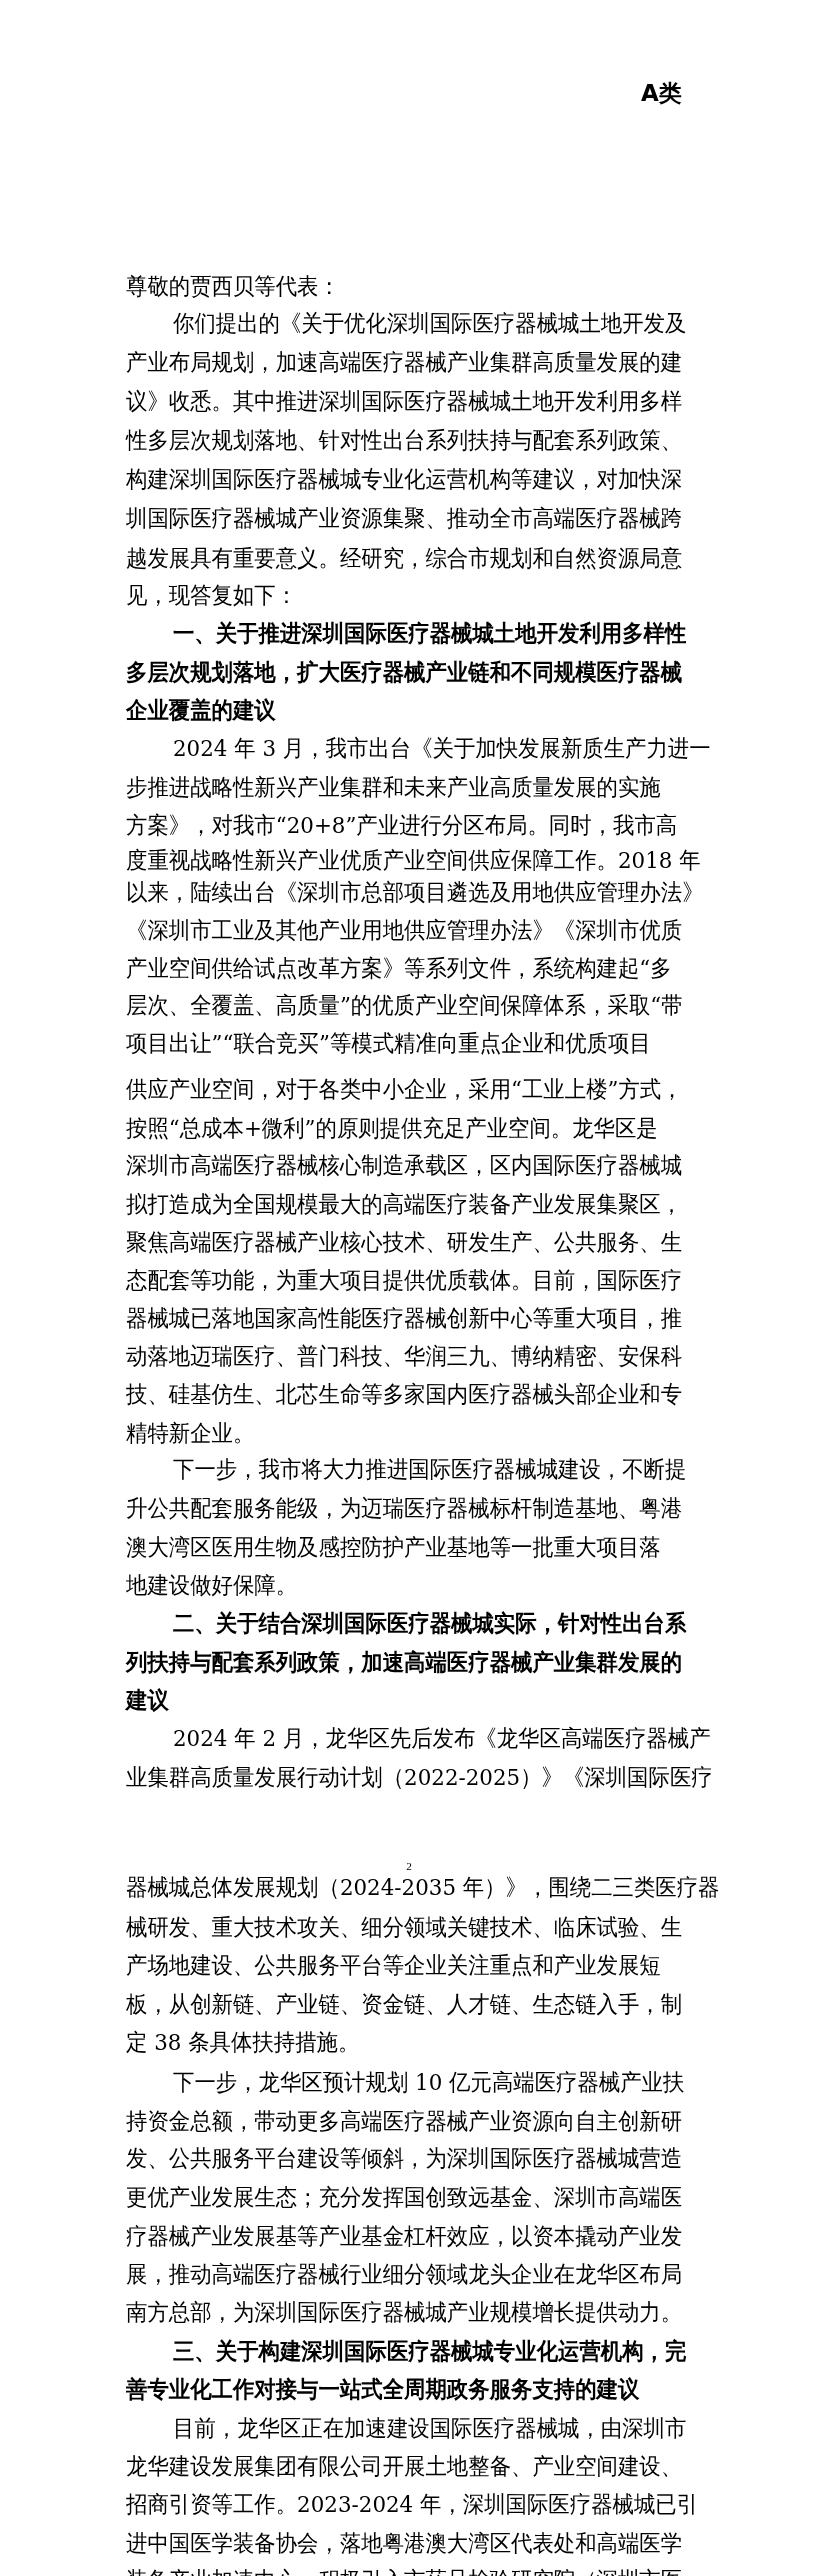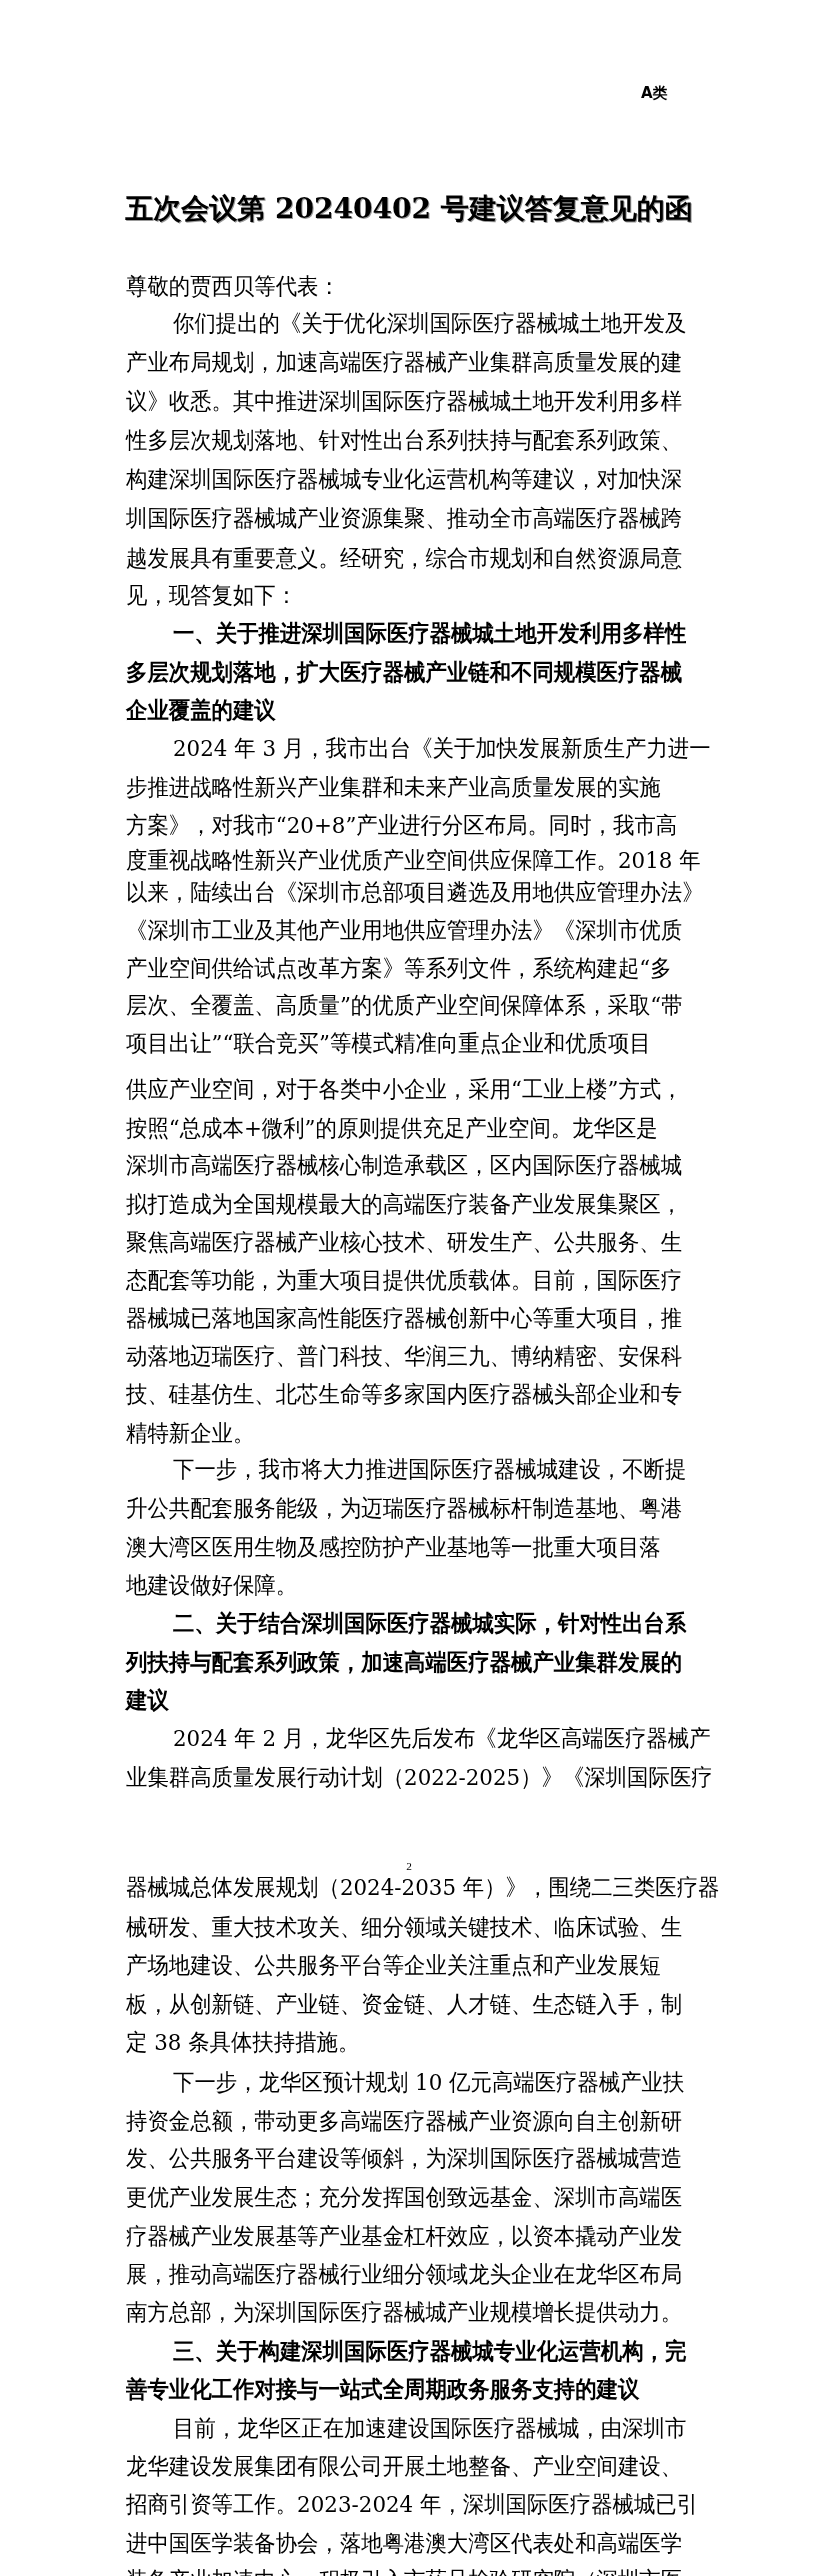--- a/index.html
+++ b/index.html
@@ -11,7 +11,7 @@
         transform: scaleX(0.93); transform-origin: left center; }
   .ln.indent { left: 173px; width: 550px; }
   .ln.bold { font-family: "DejaVu Sans", "Liberation Sans", sans-serif; font-weight: bold; }
-  .cls { position: absolute; left: 641px; height: 23px; line-height: 23px; font-size: 15px;
+  .cls { position: absolute; left: 641px; height: 23px; line-height: 23px; font-size: 23px;
          font-family: "DejaVu Sans", "Liberation Sans", sans-serif; font-weight: bold; }
   .title { position: absolute; left: 0; width: 818px; text-align: center; height: 41px; line-height: 41px;
            font-size: 28px; font-weight: bold; font-family: "DejaVu Serif", "Liberation Serif", serif;

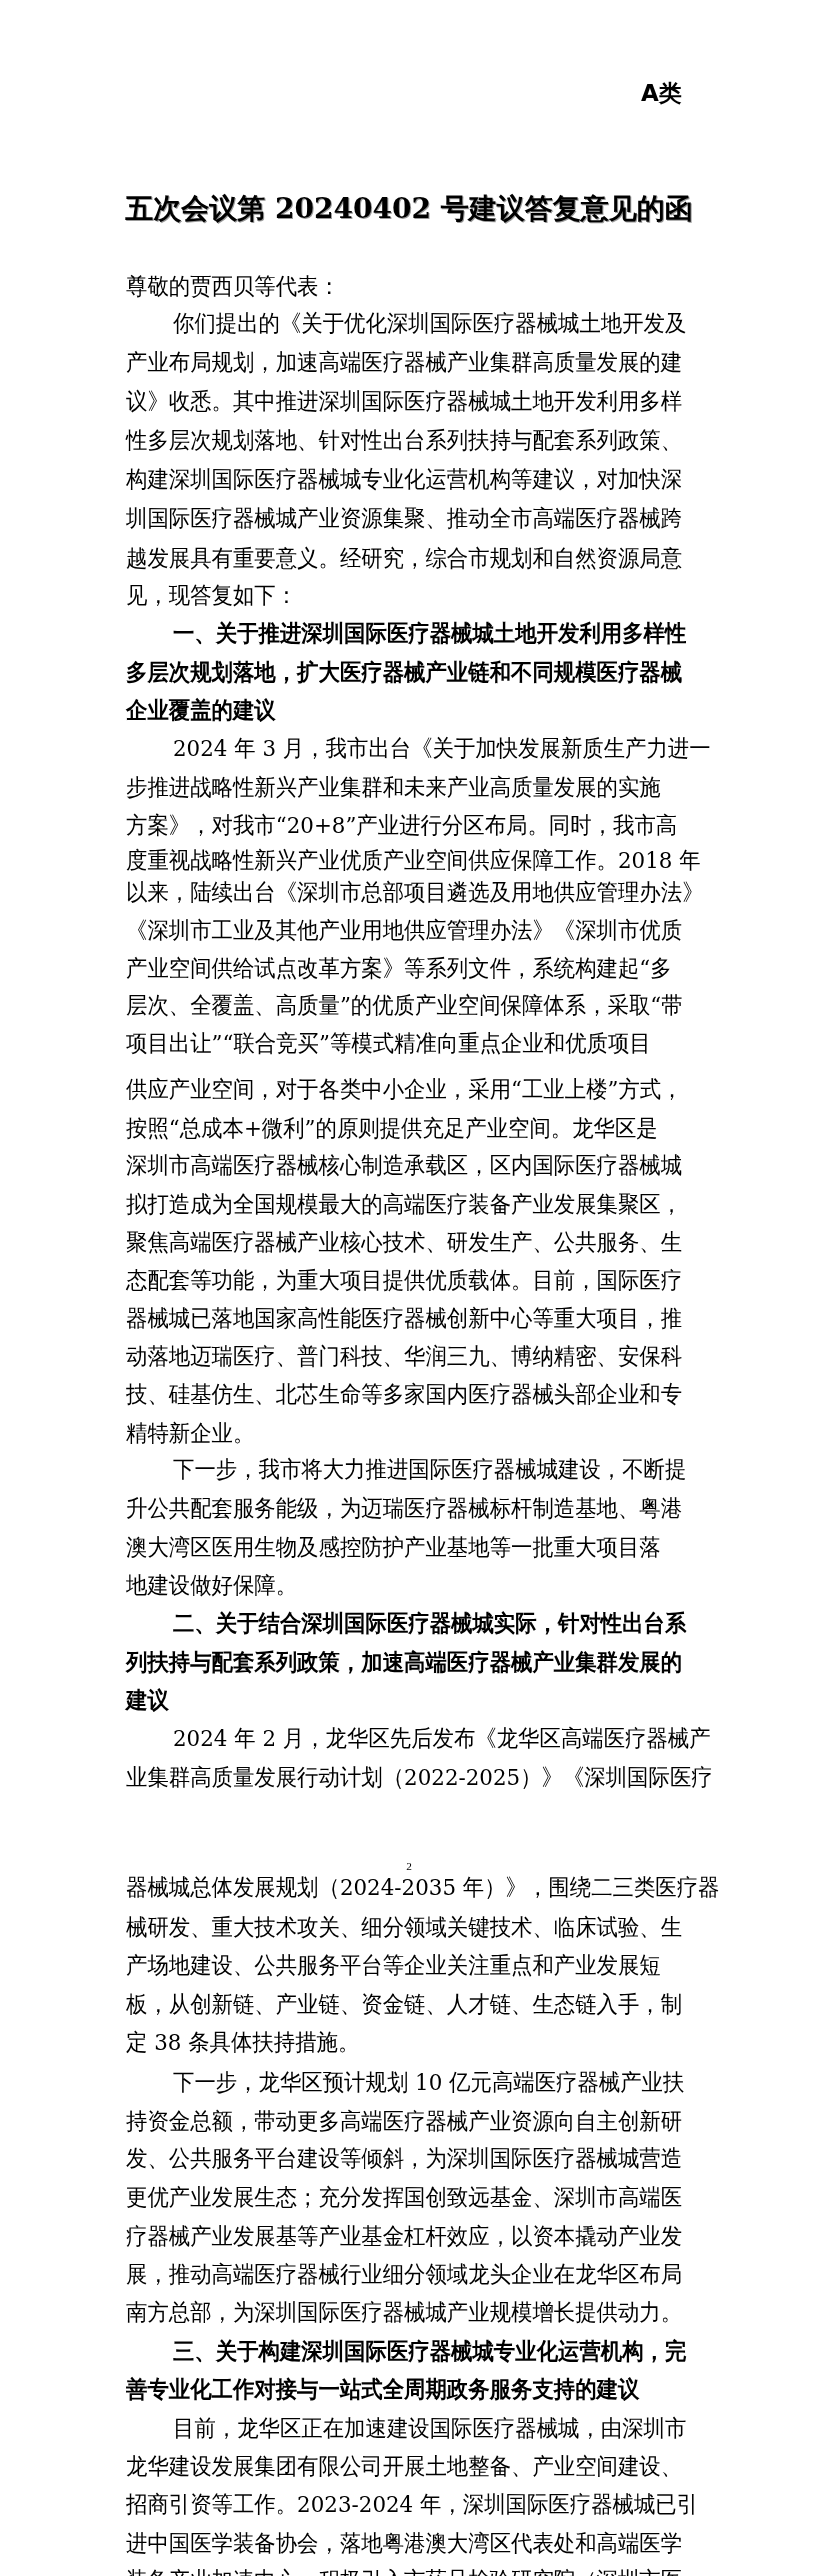--- a/index.html
+++ b/index.html
@@ -25,7 +25,6 @@
 <div class="doc">
   <div class="cls" style="top:82px">A类</div>
 
-  <div class="title" style="top:188px">五次会议第 20240402 号建议答复意见的函</div>
 
   <div class="ln" style="top:272px">尊敬的贾西贝等代表：</div>
 

